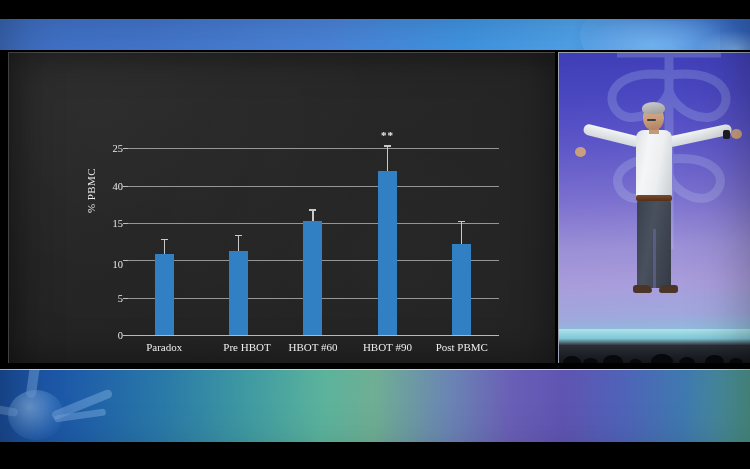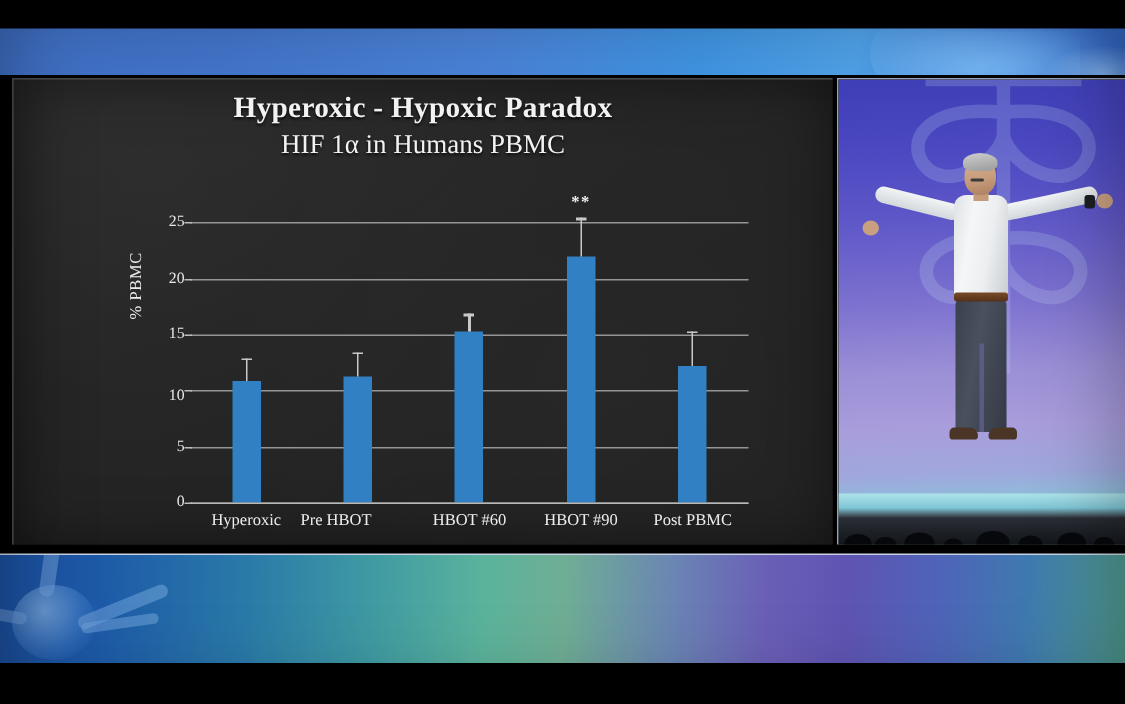--- a/index.html
+++ b/index.html
@@ -126,10 +126,6 @@
   </div>
 
   <div class="slide">
-    <div class="slide-title">
-      <div class="title-main">Hyperoxic - Hypoxic Paradox</div>
-      <div class="title-sub">HIF 1α in Humans PBMC</div>
-    </div>
 
     <div class="chart">
       <div class="ylabel">% PBMC</div>

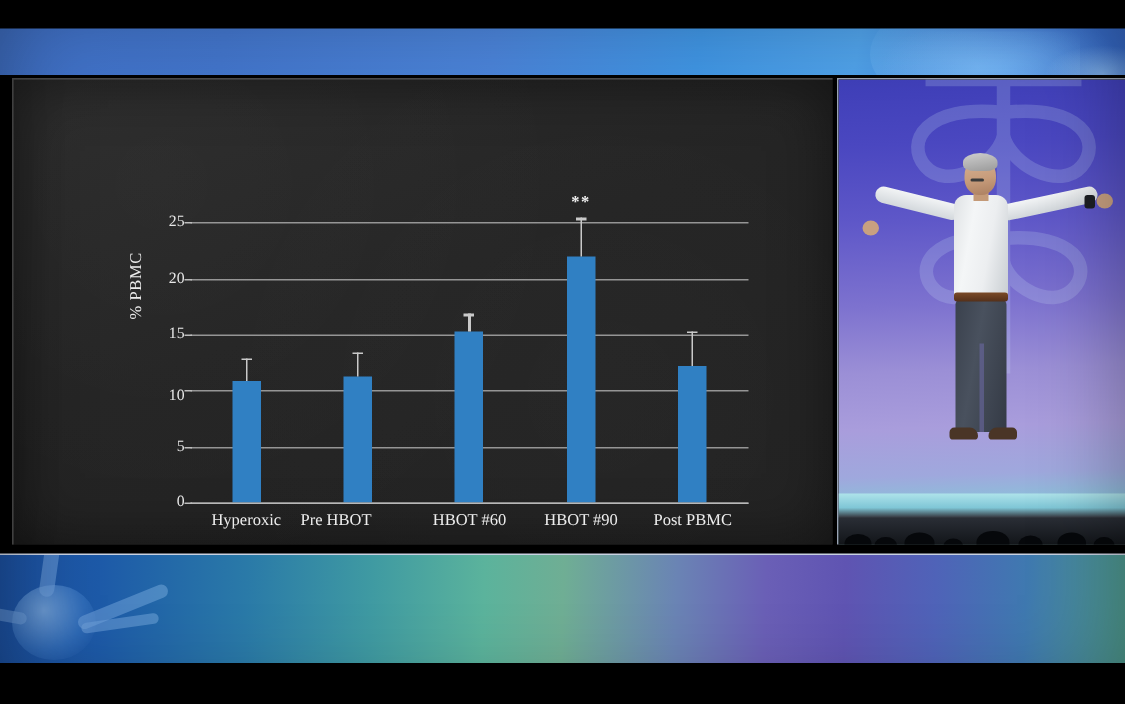--- a/index.html
+++ b/index.html
@@ -134,7 +134,7 @@
           <div class="ytick" style="top: 160.642px;">5</div>
           <div class="ytick" style="top: 127px;">10</div>
           <div class="ytick" style="top: 85.9245px;">15</div>
-          <div class="ytick" style="top: 48.566px;">20</div>
+          <div class="ytick" style="top: 48.566px;">40</div>
           <div class="ytick" style="top: 11.2075px;">25</div>
         </div>
       <div class="plot" id="plot">

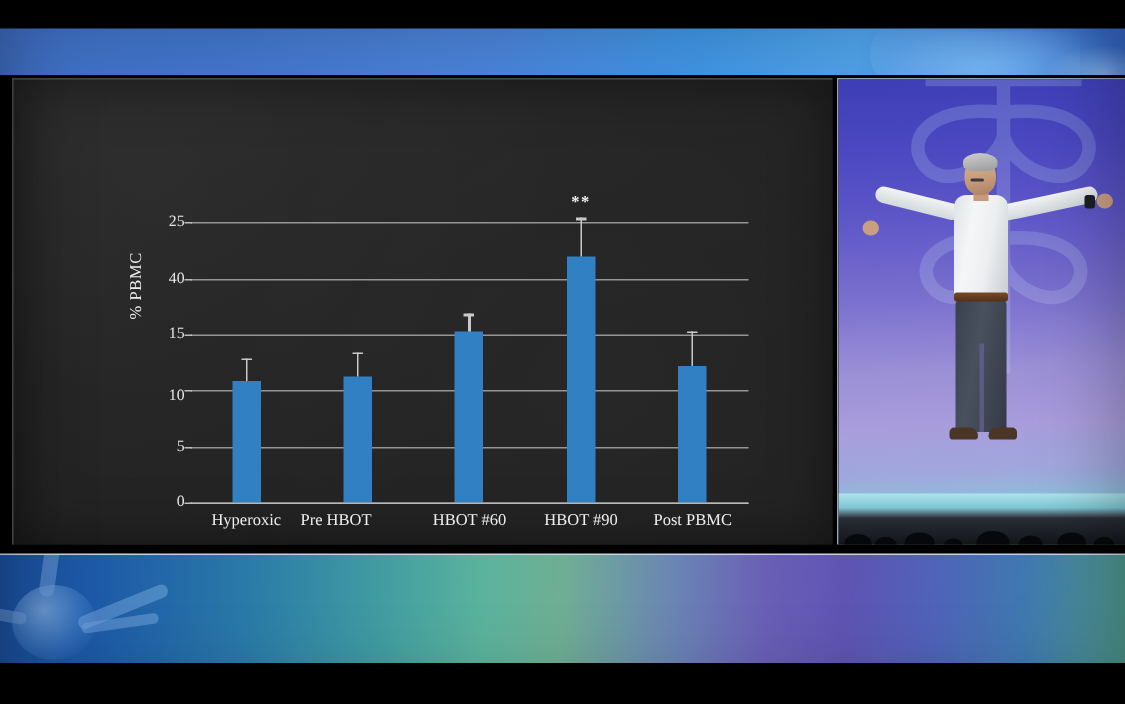--- a/index.html
+++ b/index.html
@@ -183,7 +183,7 @@
         </div>
       <div class="axis-x"></div>
       <div id="xlabels">
-          <div class="xlabel" style="left: 112.2px;">Hyperoxic</div>
+          <div class="xlabel" style="left: 112.2px;">Paradox</div>
           <div class="xlabel" style="left: 172px;">Pre HBOT</div>
           <div class="xlabel" style="left: 261px;">HBOT #60</div>
           <div class="xlabel" style="left: 335.4px;">HBOT #90</div>

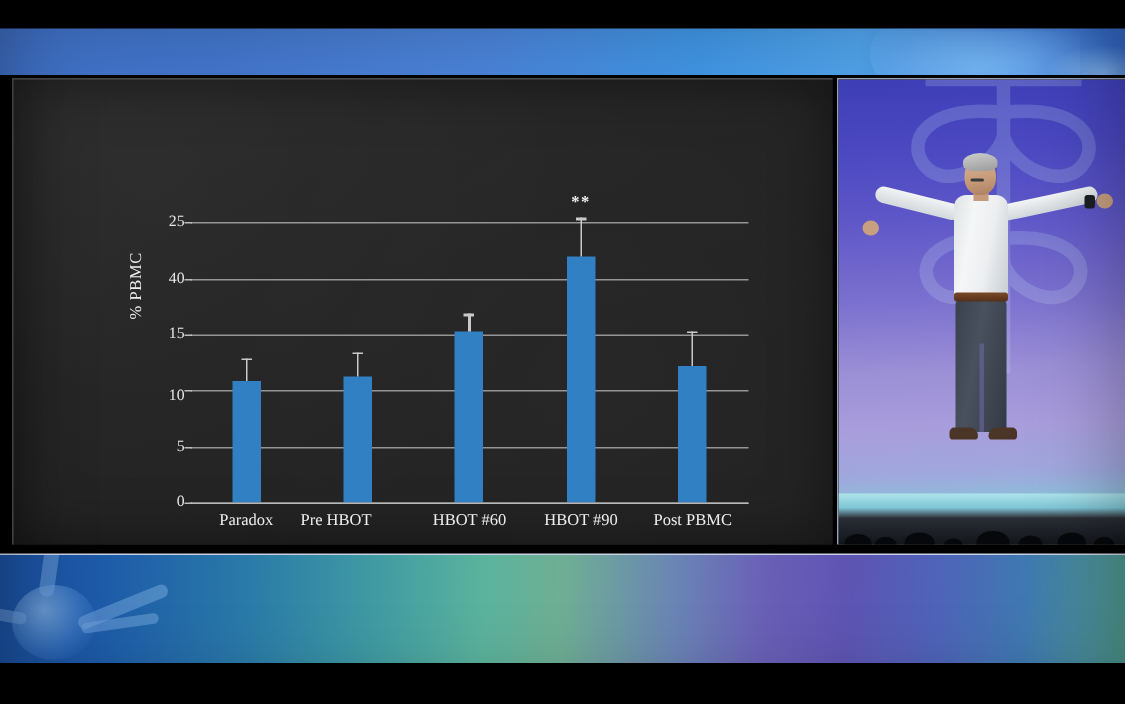--- a/index.html
+++ b/index.html
@@ -184,7 +184,7 @@
       <div class="axis-x"></div>
       <div id="xlabels">
           <div class="xlabel" style="left: 112.2px;">Paradox</div>
-          <div class="xlabel" style="left: 172px;">Pre HBOT</div>
+          <div class="xlabel" style="left: 195px;">Pre HBOT</div>
           <div class="xlabel" style="left: 261px;">HBOT #60</div>
           <div class="xlabel" style="left: 335.4px;">HBOT #90</div>
           <div class="xlabel" style="left: 409.8px;">Post PBMC</div>

